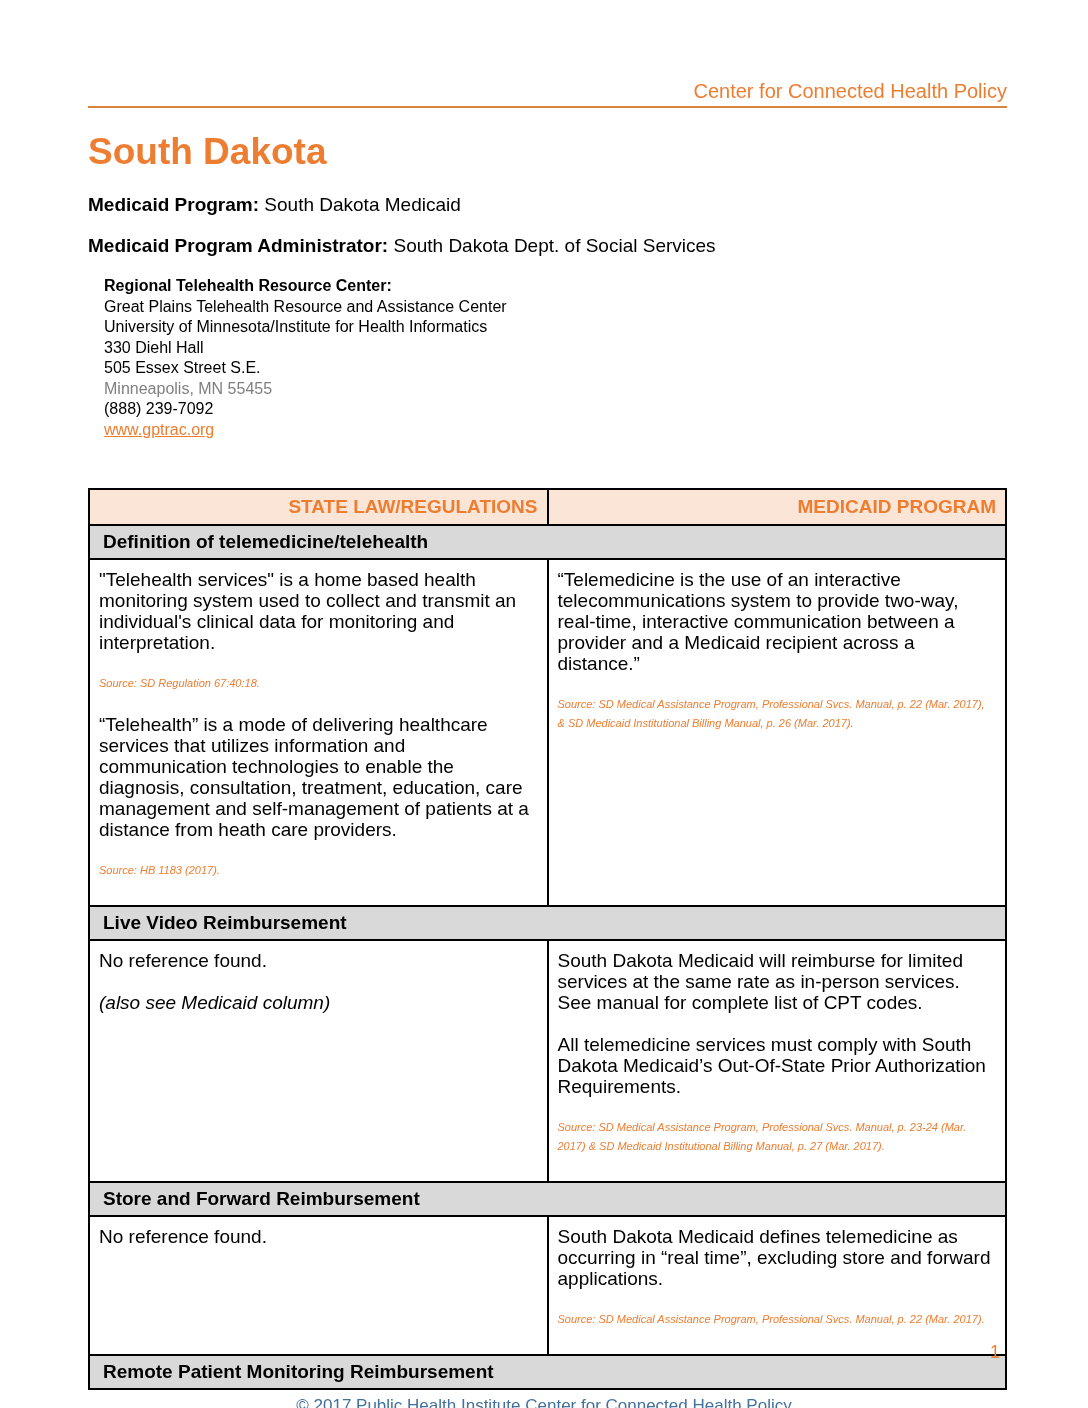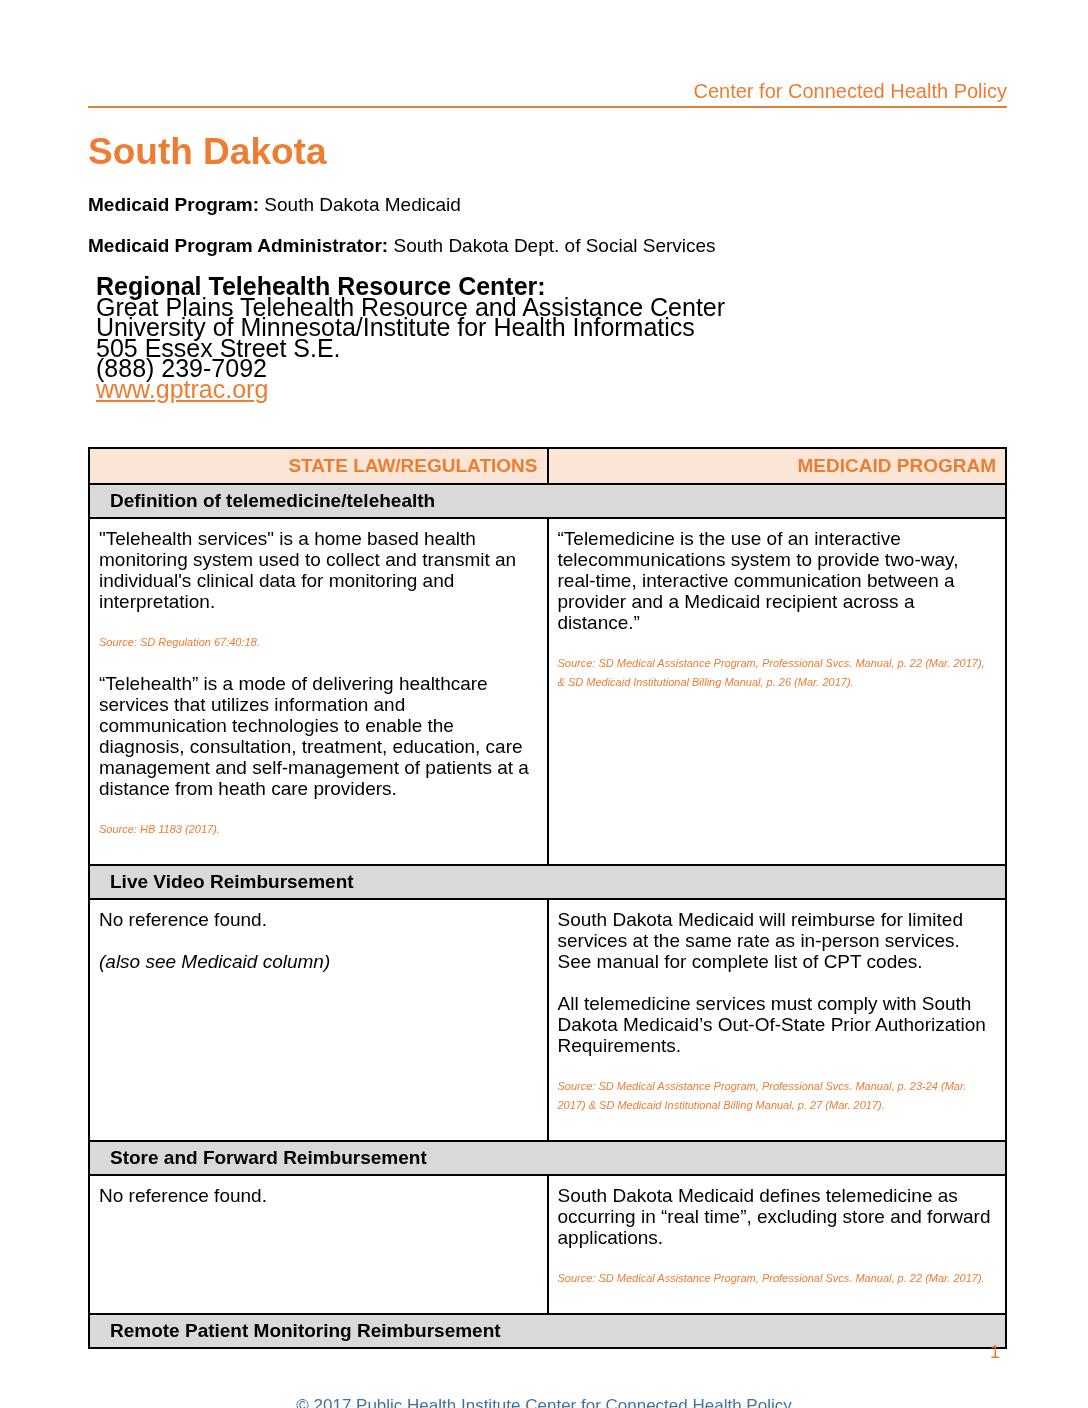--- a/index.html
+++ b/index.html
@@ -46,9 +46,9 @@
   }
   .label{font-weight:bold;}
   .addr-block{
-    font-size:25px;
+    font-size:16px;
     line-height:20.5px;
-    margin:8px;
+    margin:16px;
   }
   .addr-line{display:block;}
   .muted{color:var(--muted-gray);}

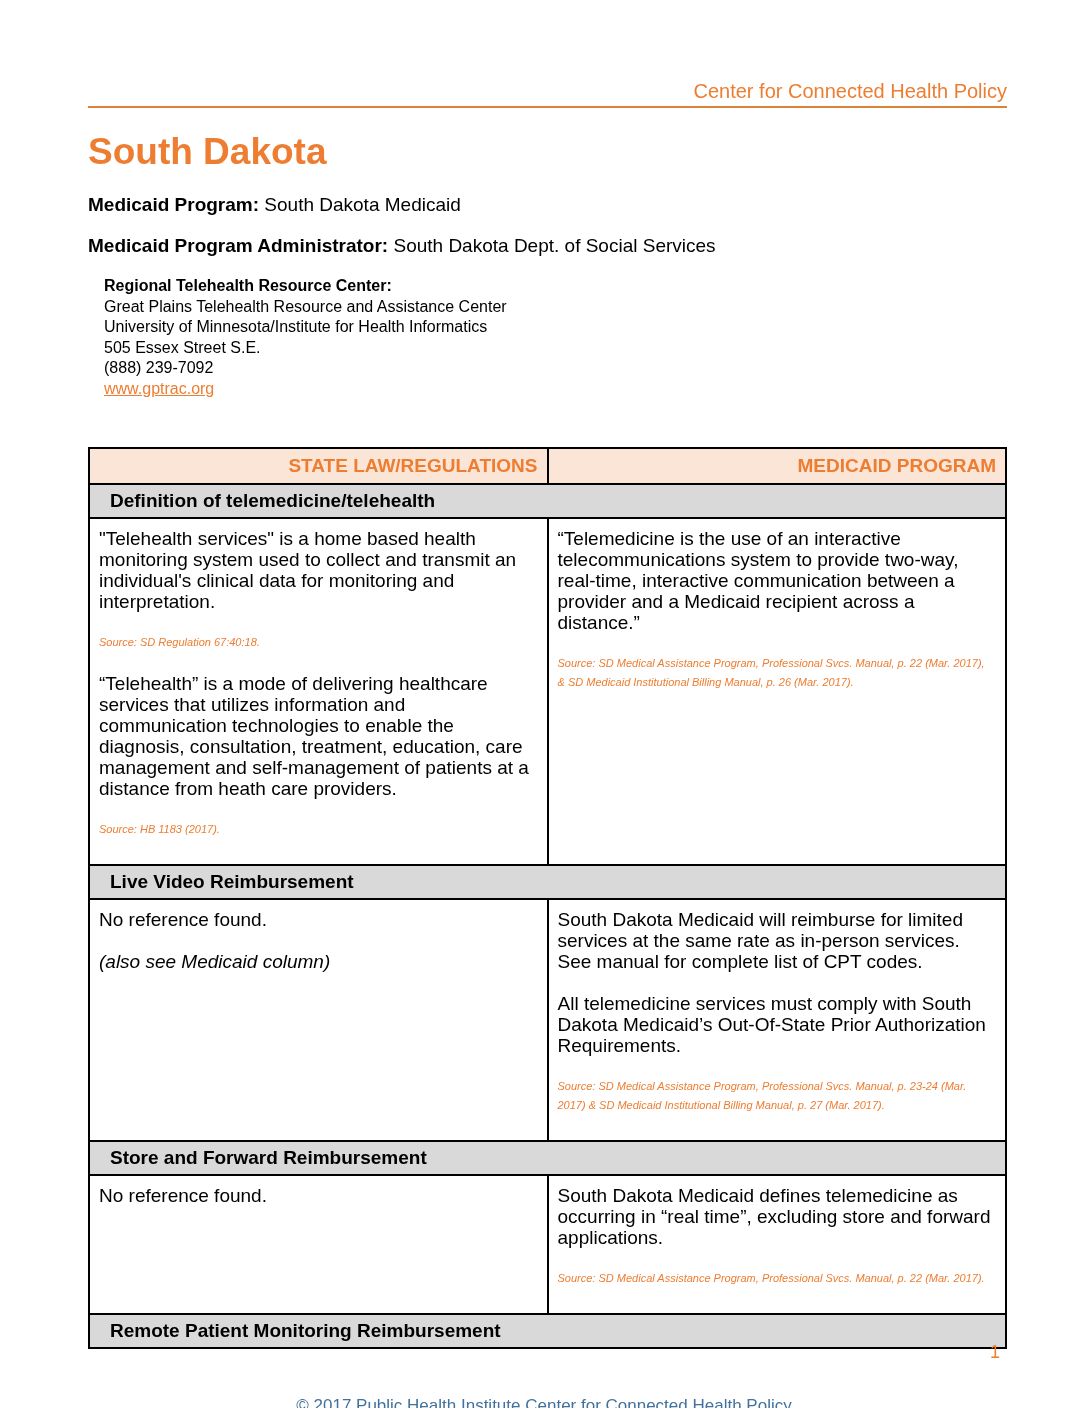--- a/index.html
+++ b/index.html
@@ -139,6 +139,7 @@
     <span class="addr-line label">Regional Telehealth Resource Center:</span>
     <span class="addr-line">Great Plains Telehealth Resource and Assistance Center</span>
     <span class="addr-line">University of Minnesota/Institute for Health Informatics</span>
+    <span class="addr-line">330 Diehl Hall</span>
     <span class="addr-line">505 Essex Street S.E.</span>
     <span class="addr-line">(888) 239-7092</span>
     <a class="addr-line site-link">www.gptrac.org</a>

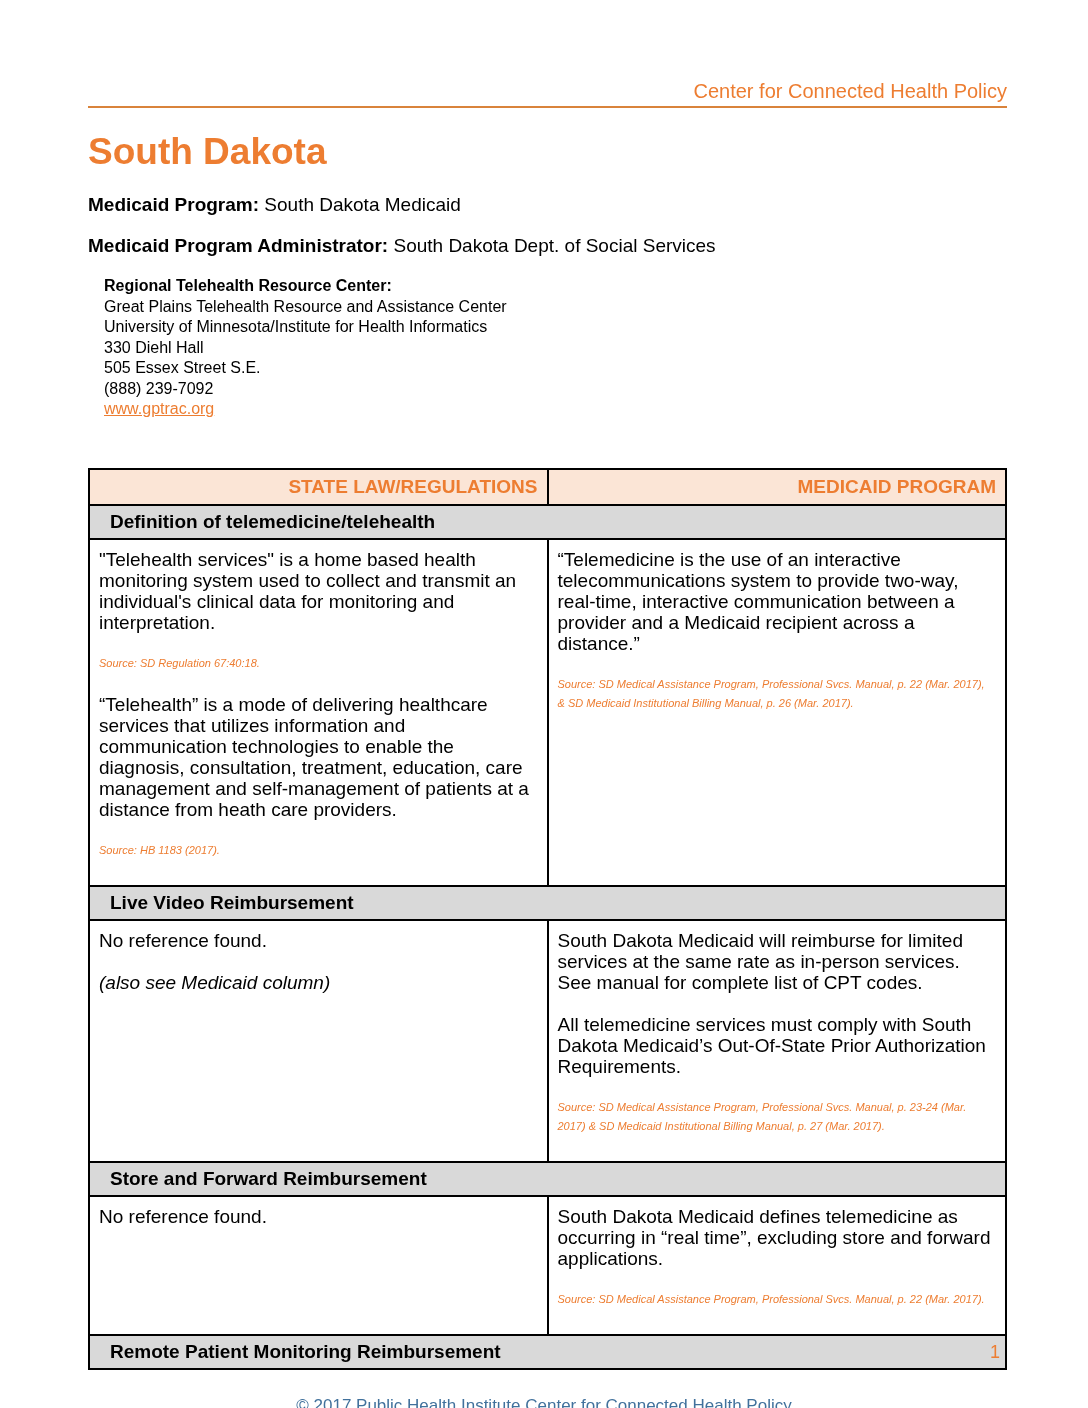--- a/index.html
+++ b/index.html
@@ -141,6 +141,7 @@
     <span class="addr-line">University of Minnesota/Institute for Health Informatics</span>
     <span class="addr-line">330 Diehl Hall</span>
     <span class="addr-line">505 Essex Street S.E.</span>
+    <span class="addr-line muted">Minneapolis, MN 55455</span>
     <span class="addr-line">(888) 239-7092</span>
     <a class="addr-line site-link">www.gptrac.org</a>
   </div>

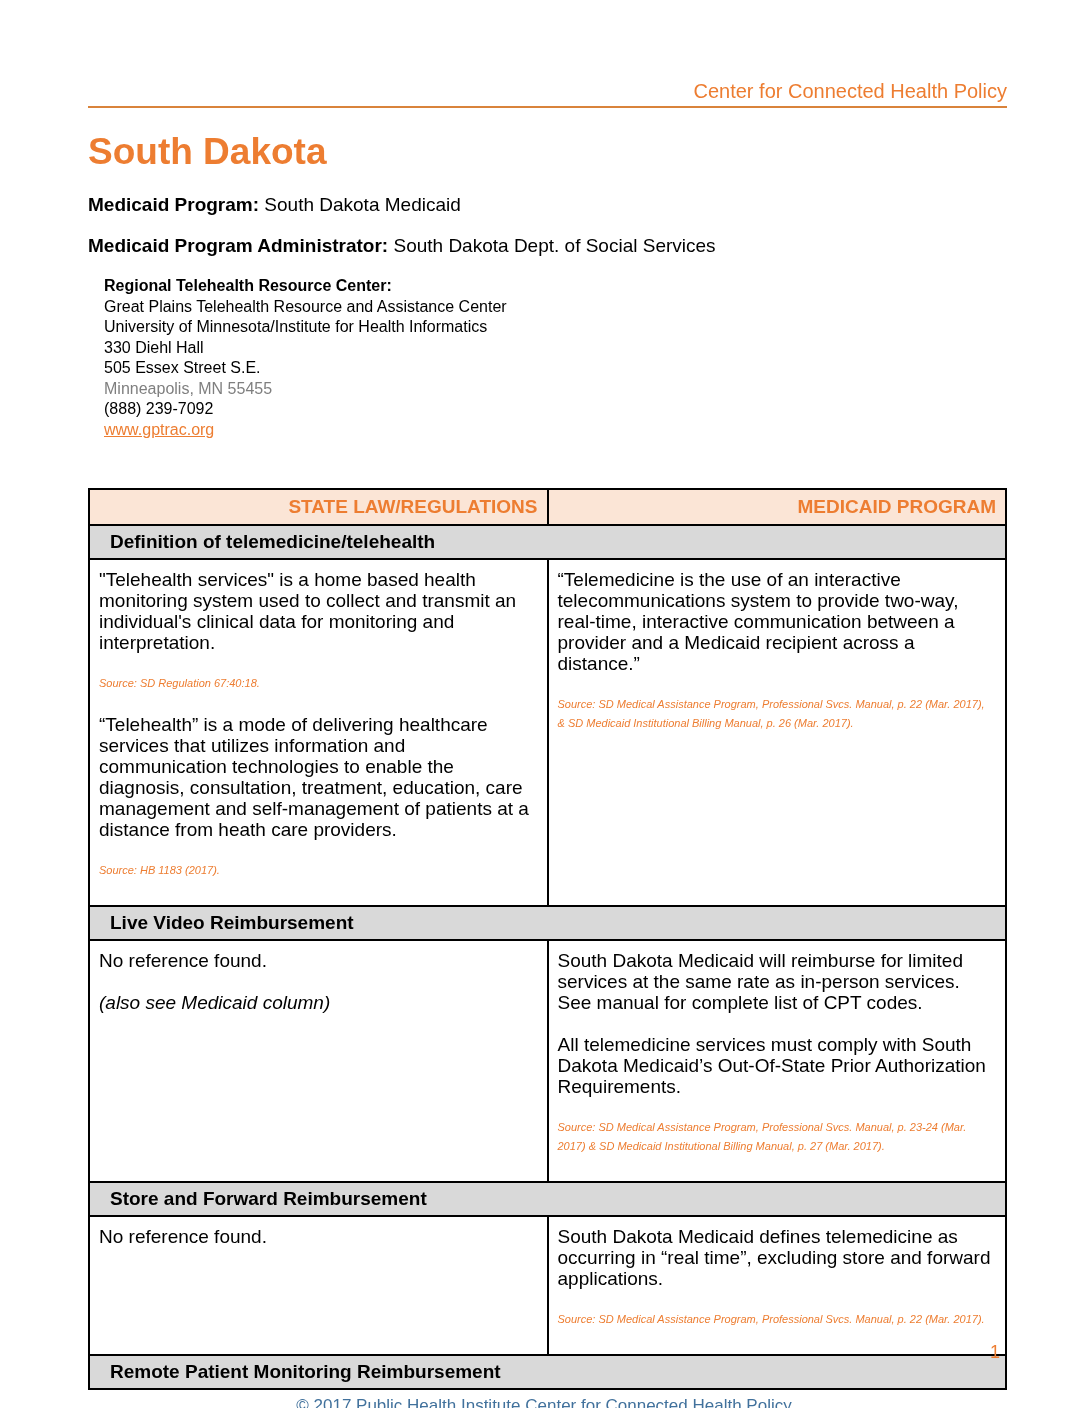--- a/index.html
+++ b/index.html
@@ -80,7 +80,7 @@
     background:var(--section-fill);
     font-weight:bold;
     font-size:19px;
-    padding:5px 20px;
+    padding:5px 13px;
   }
   td.cell{
     vertical-align:top;

